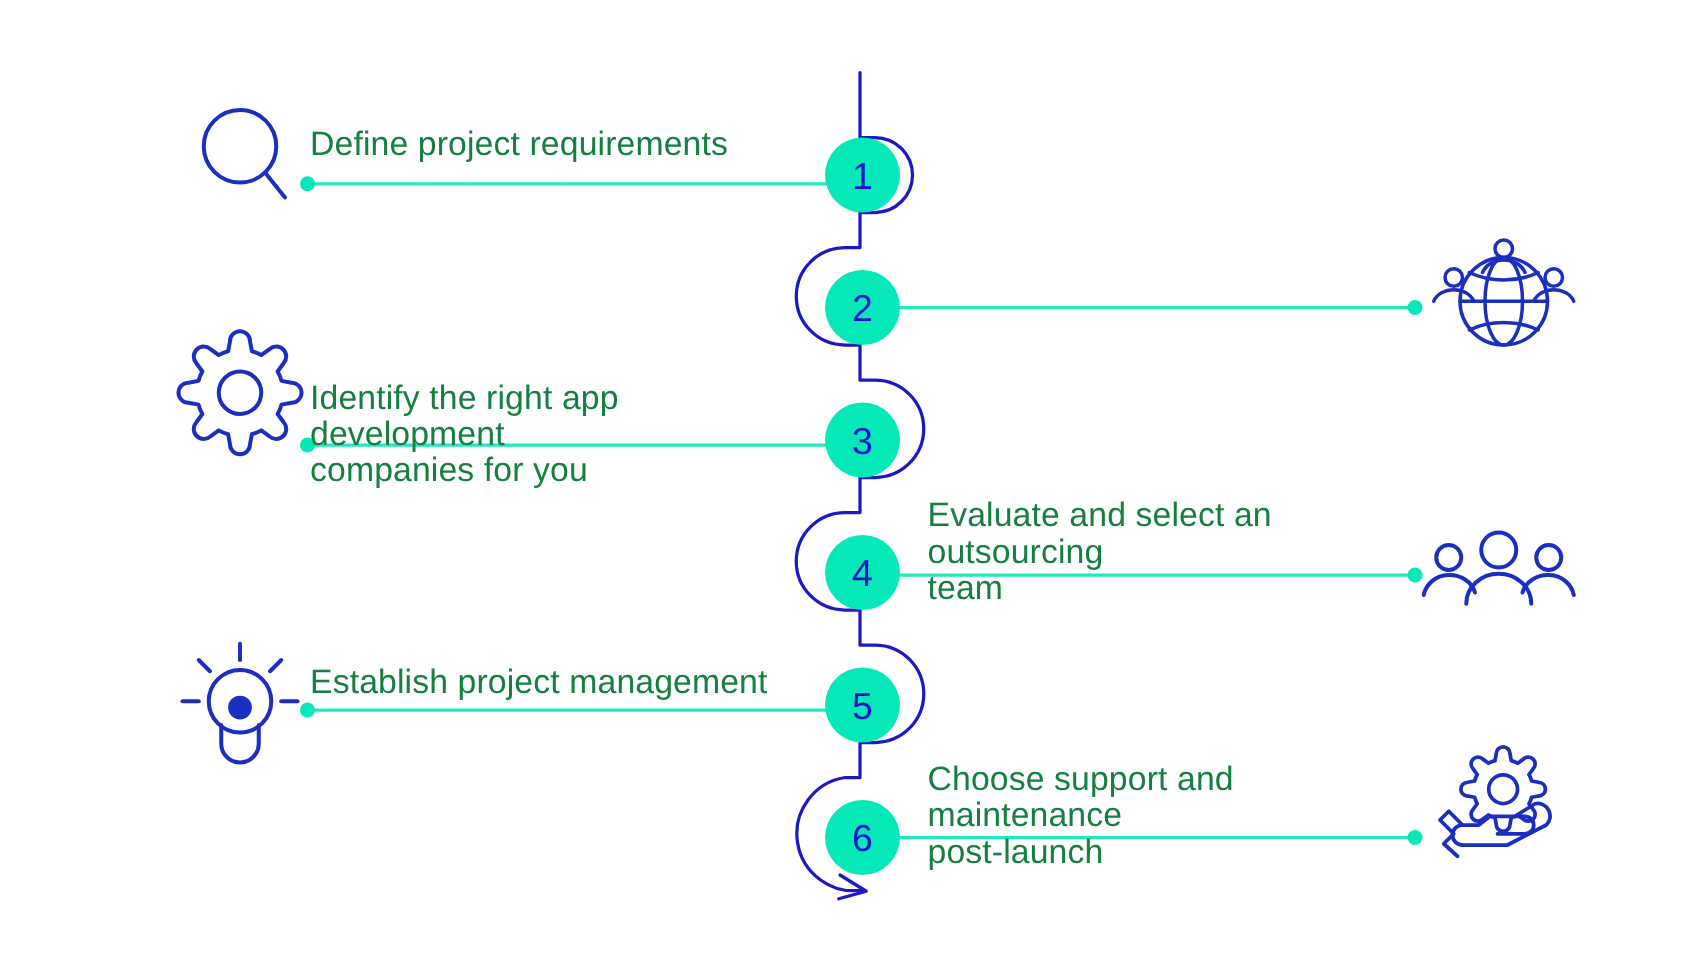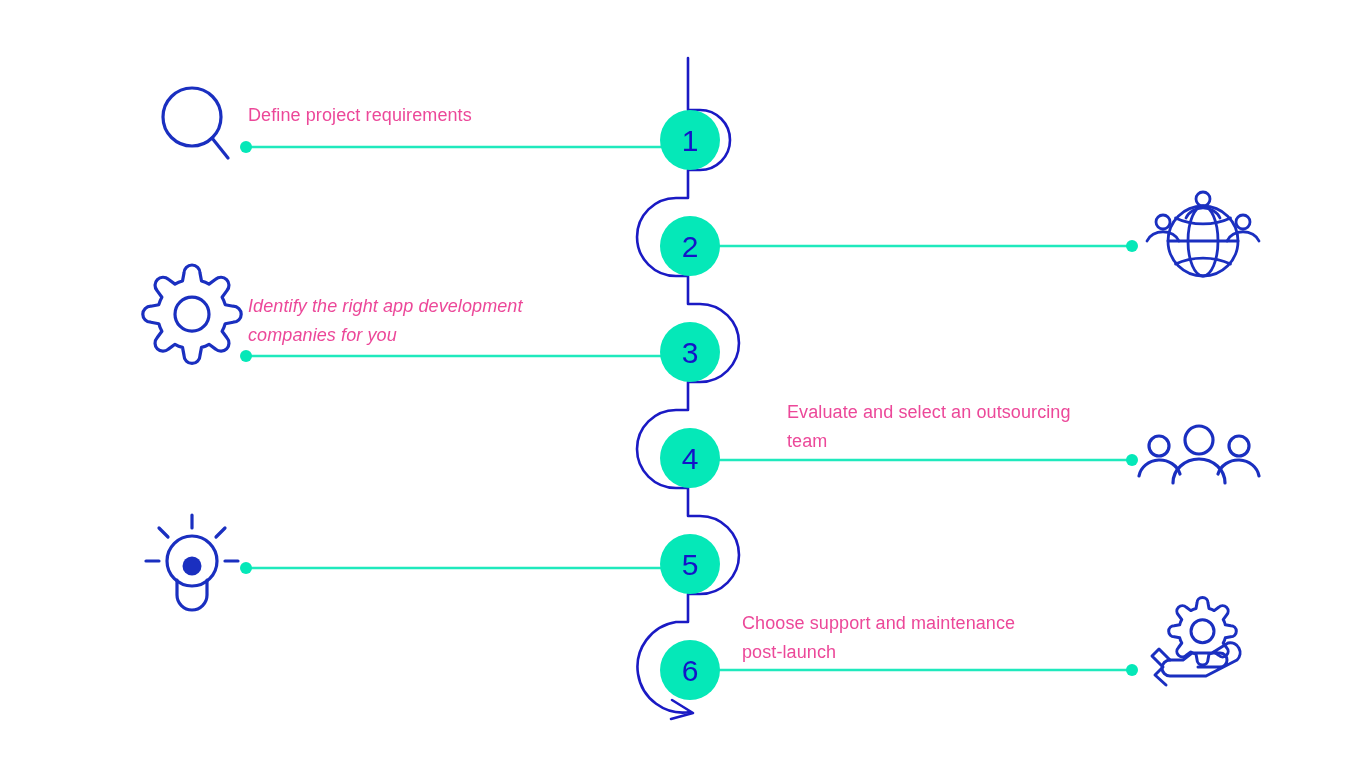--- a/index.html
+++ b/index.html
@@ -31,10 +31,10 @@
   .step-label {
     position: absolute;
     font-family: "Liberation Sans", sans-serif;
-    font-size: 18px;
+    font-size: 27px;
     line-height: 29px;
     letter-spacing: 0.1px;
-    color: #ec4899;
+    color: #15803d;
     white-space: pre-line;
     font-weight: 400;
   }

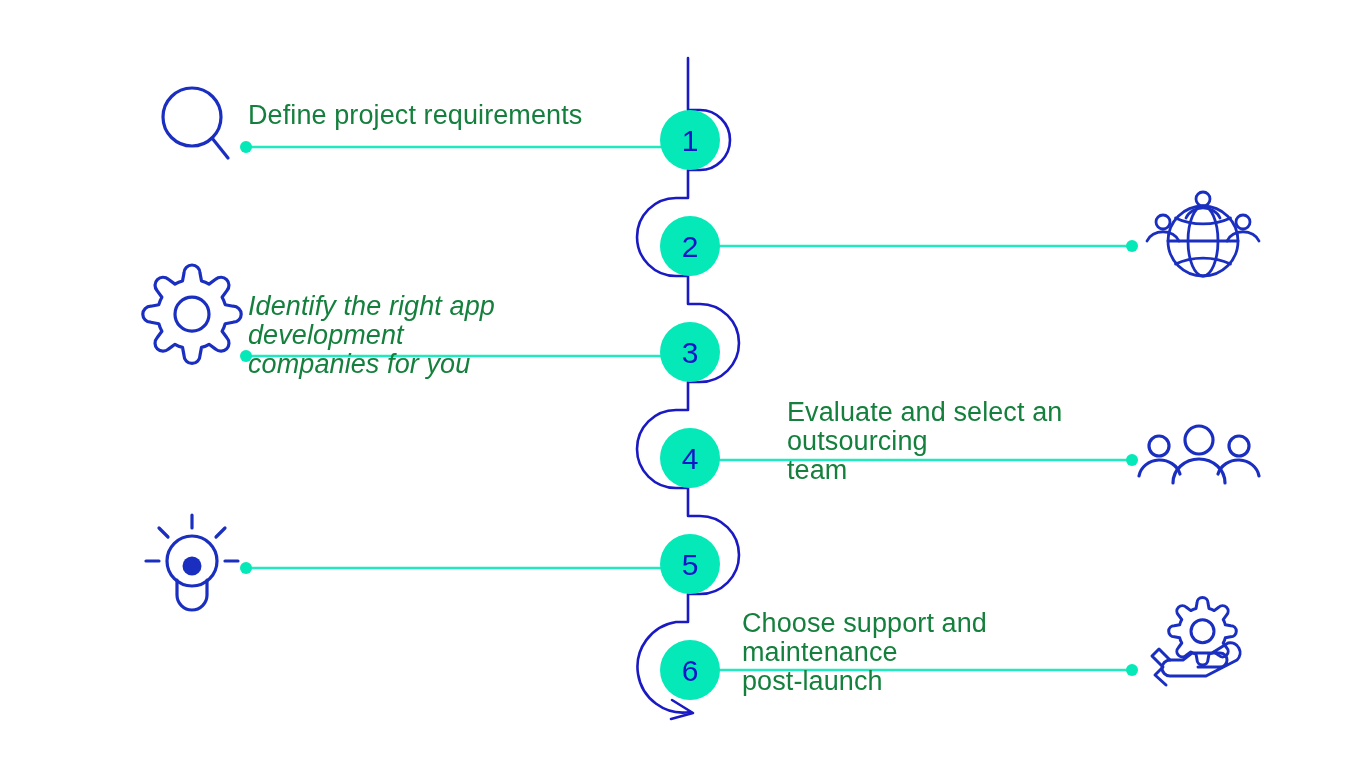--- a/index.html
+++ b/index.html
@@ -228,7 +228,7 @@
   <div class="step-label left" style="left:248px; top:101px; width:400px;">Define project requirements</div>
 
 
-  <div class="step-label left" style="left:248px; top:292px; width:400px;font-style:italic;">Identify the right app development
+  <div class="step-label left" style="left:248px; top:304px; width:400px;">Identify the right app development
 companies for you</div>
 
   <div class="step-label right" style="left:742px; top:398px; width:400px;margin-left:45px;">Evaluate and select an outsourcing

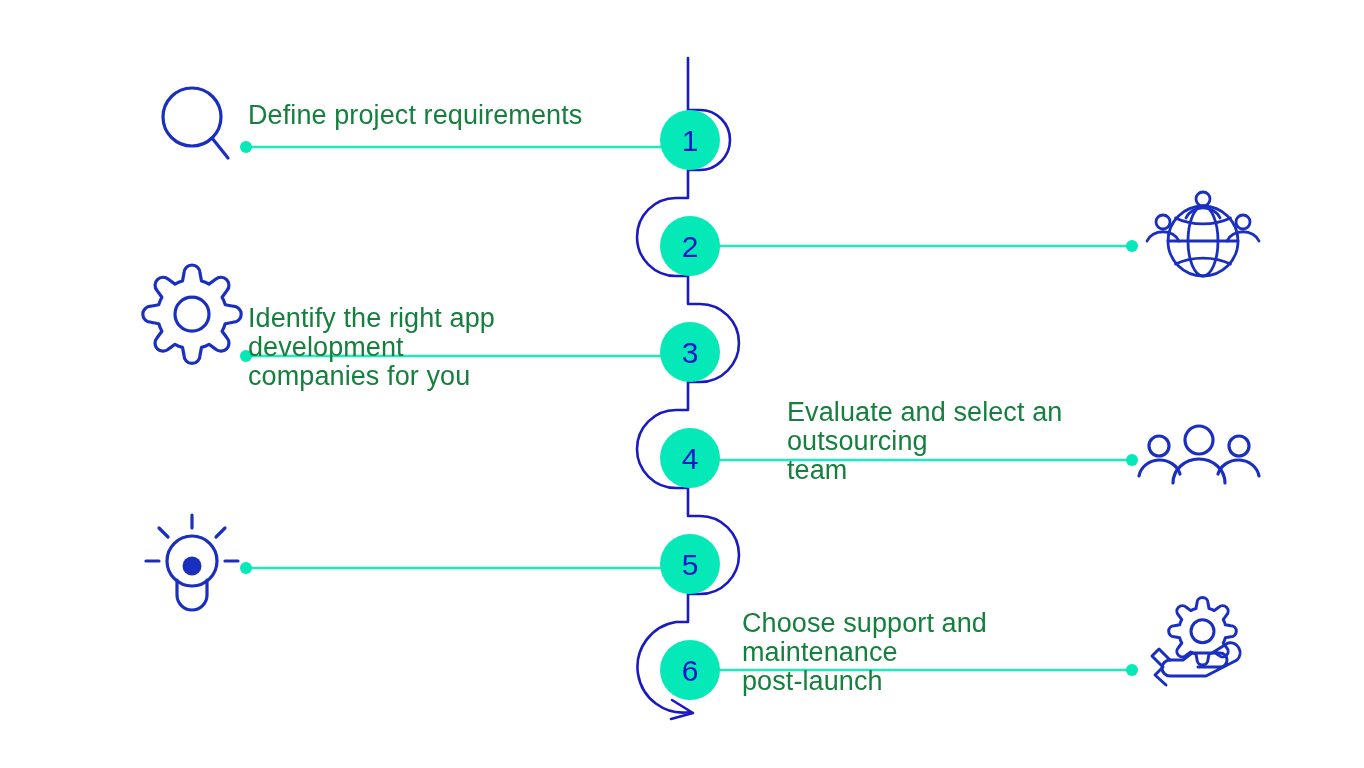--- a/index.html
+++ b/index.html
@@ -231,7 +231,7 @@
   <div class="step-label left" style="left:248px; top:304px; width:400px;">Identify the right app development
 companies for you</div>
 
-  <div class="step-label right" style="left:742px; top:398px; width:400px;margin-left:45px;">Evaluate and select an outsourcing
+  <div class="step-label right" style="left:742px; top:398px; width:400px;">Evaluate and select an outsourcing
 team</div>
 
 

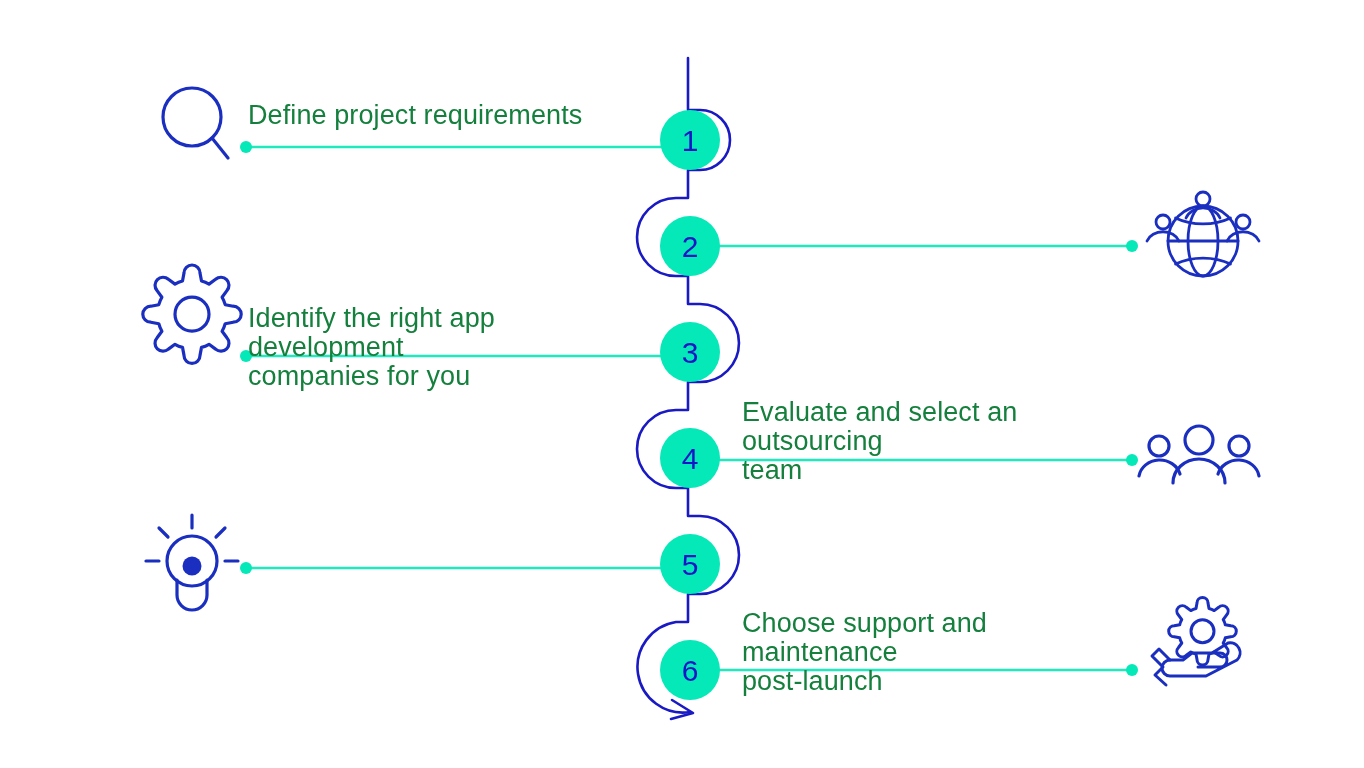--- a/index.html
+++ b/index.html
@@ -234,6 +234,7 @@
   <div class="step-label right" style="left:742px; top:398px; width:400px;">Evaluate and select an outsourcing
 team</div>
 
+  <div class="step-label left" style="left:248px; top:531px; width:400px;">Establish project management</div>
 
   <div class="step-label right" style="left:742px; top:609px; width:400px;">Choose support and maintenance
 post-launch</div>

